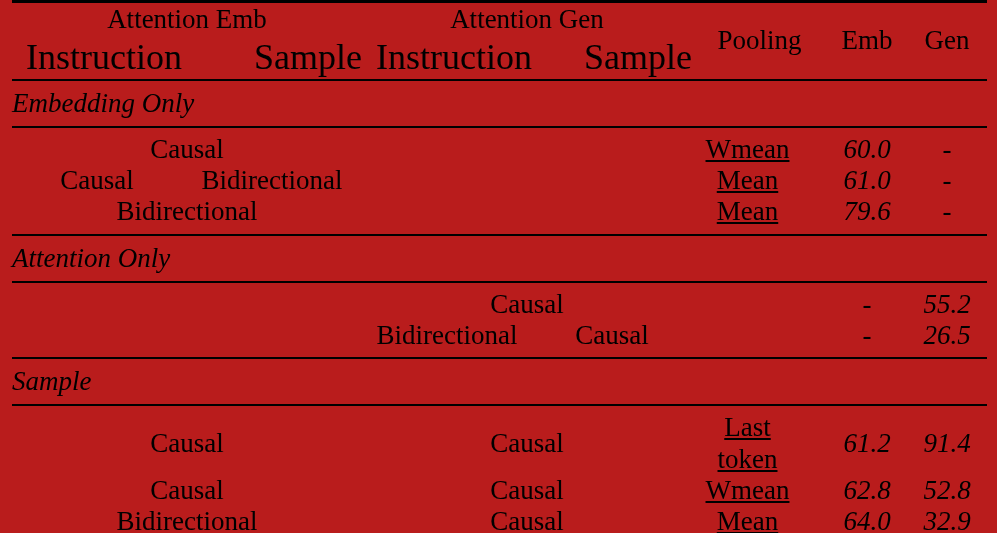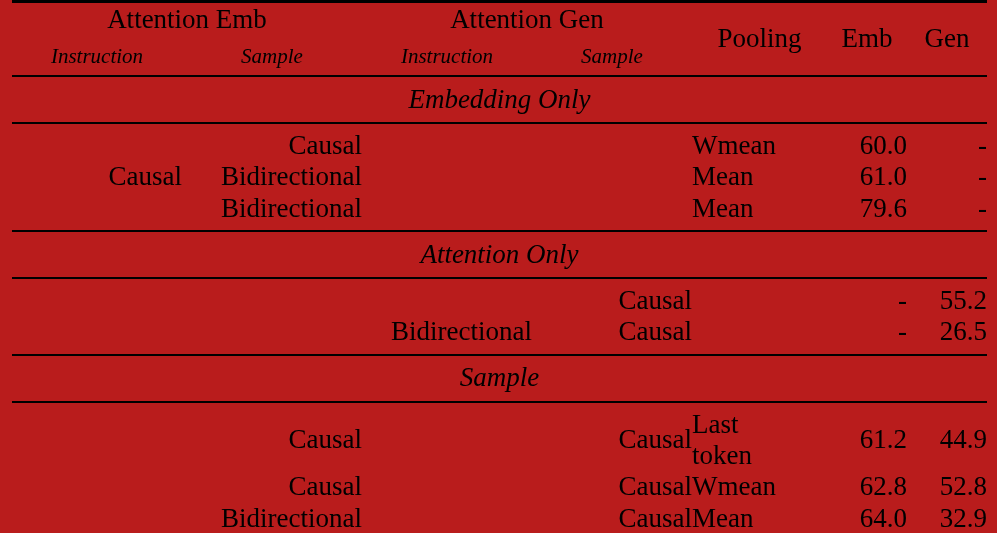--- a/index.html
+++ b/index.html
@@ -45,10 +45,9 @@
     font-size: 27px;
   }
   .subhdr {
-    text-align: center;
+    text-align: right;
     height: 38px;
-    font-size: 21px;
-    font-style: italic;
+    font-size: 36px;
   }
 
   

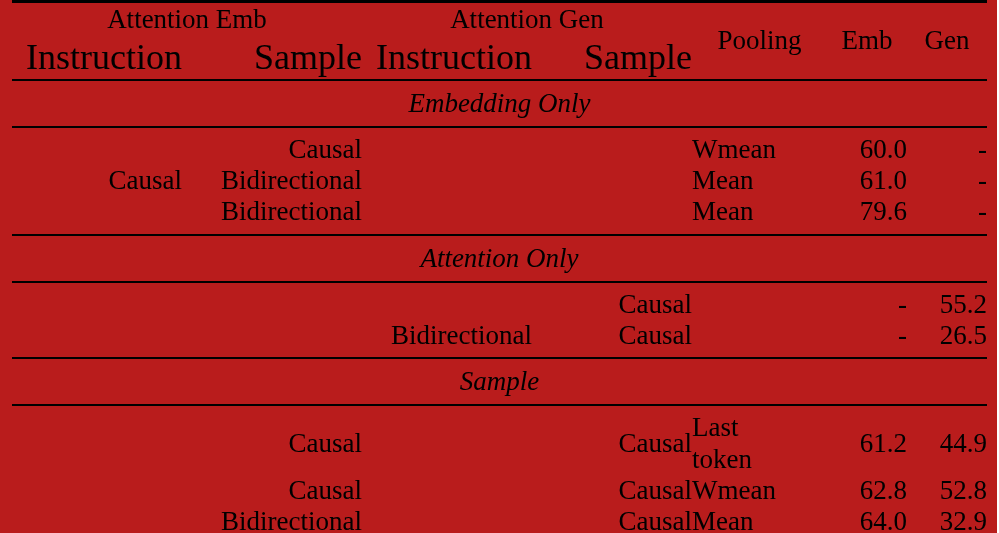--- a/index.html
+++ b/index.html
@@ -55,7 +55,6 @@
 
   
   .section-label {
-    text-align: center;
     font-style: italic;
     height: 45px;
     font-size: 27px;

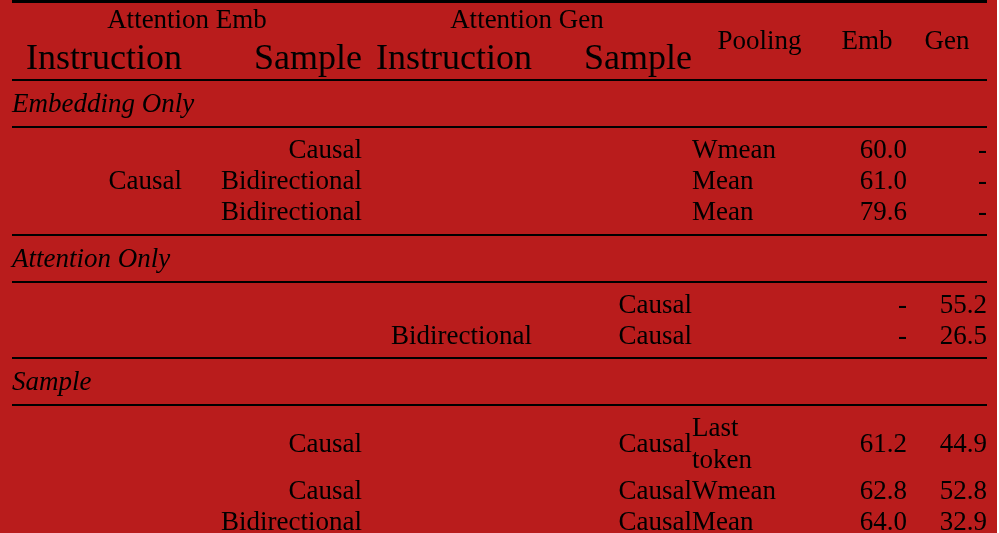--- a/index.html
+++ b/index.html
@@ -61,7 +61,7 @@
   }
 
   
-  .cell { height: 31px; text-align: right; font-size: 27px; }
+  .cell { height: 31px; text-align: center; font-size: 27px; }
   .cell.pooling { text-align: left; padding-right: 24px; }
   .cell.num { text-align: right; }
   .bold { font-weight: bold; }

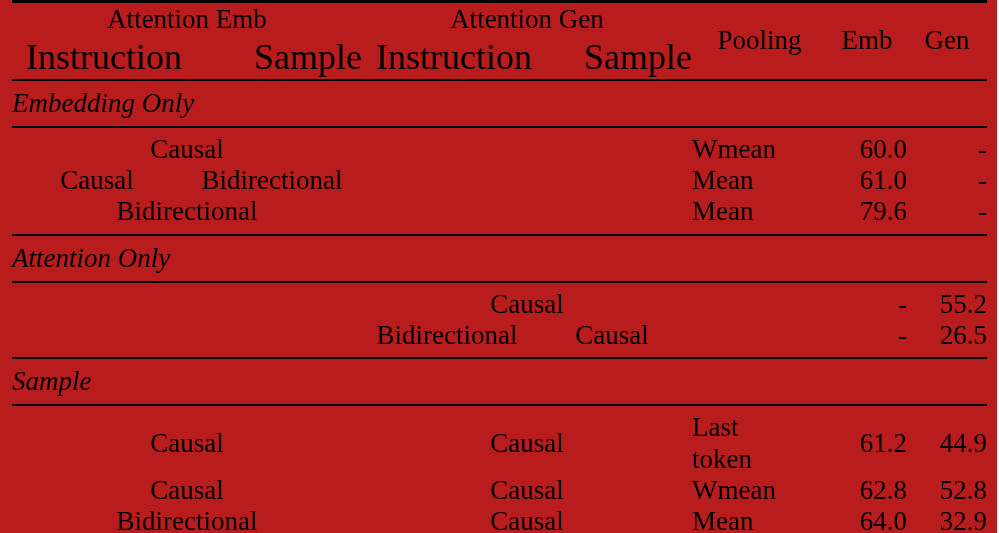--- a/index.html
+++ b/index.html
@@ -62,7 +62,7 @@
 
   
   .cell { height: 31px; text-align: center; font-size: 27px; }
-  .cell.pooling { text-align: left; padding-right: 24px; }
+  .cell.pooling { text-align: center; padding-right: 24px; text-decoration: underline; }
   .cell.num { text-align: right; }
   .bold { font-weight: bold; }
 

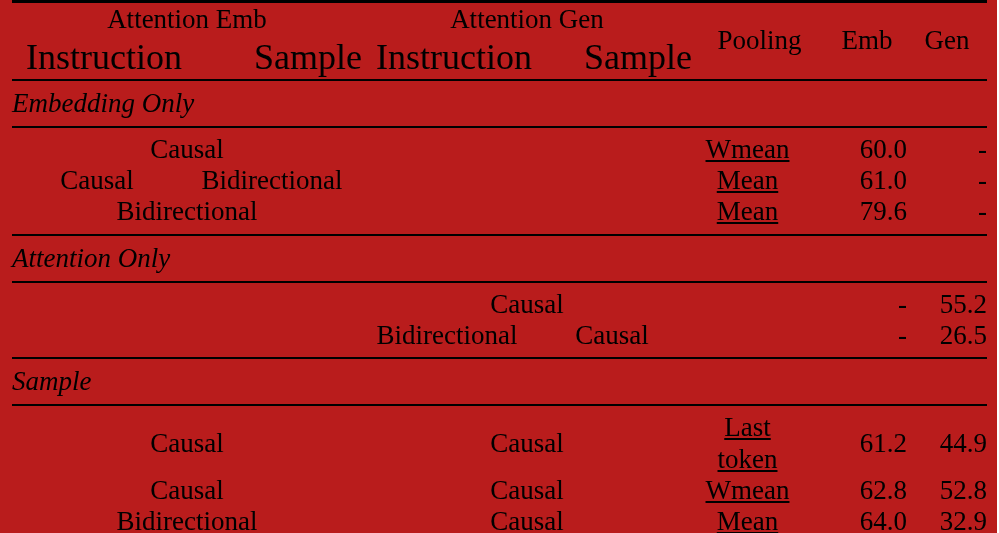--- a/index.html
+++ b/index.html
@@ -63,7 +63,7 @@
   
   .cell { height: 31px; text-align: center; font-size: 27px; }
   .cell.pooling { text-align: center; padding-right: 24px; text-decoration: underline; }
-  .cell.num { text-align: right; }
+  .cell.num { text-align: center; font-style: italic; }
   .bold { font-weight: bold; }
 
   .spacer-row td { height: 6px; font-size: 0; line-height: 0; }

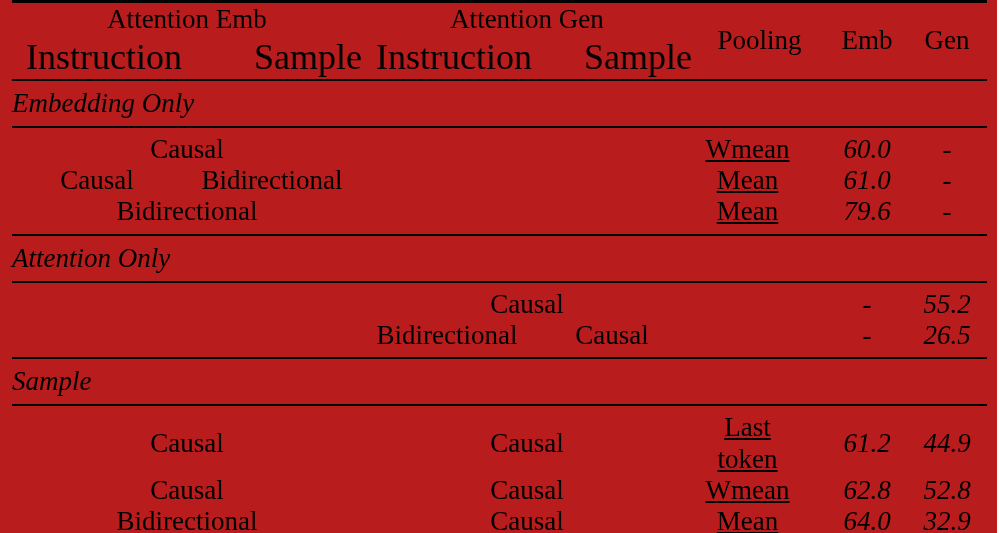--- a/index.html
+++ b/index.html
@@ -203,7 +203,7 @@
     <td class="cell" colspan="2">Causal</td>
     <td class="cell pooling">Last token</td>
     <td class="cell num vsep">61.2</td>
-    <td class="cell num">44.9</td>
+    <td class="cell num">91.4</td>
   </tr>
 
   <tr>

